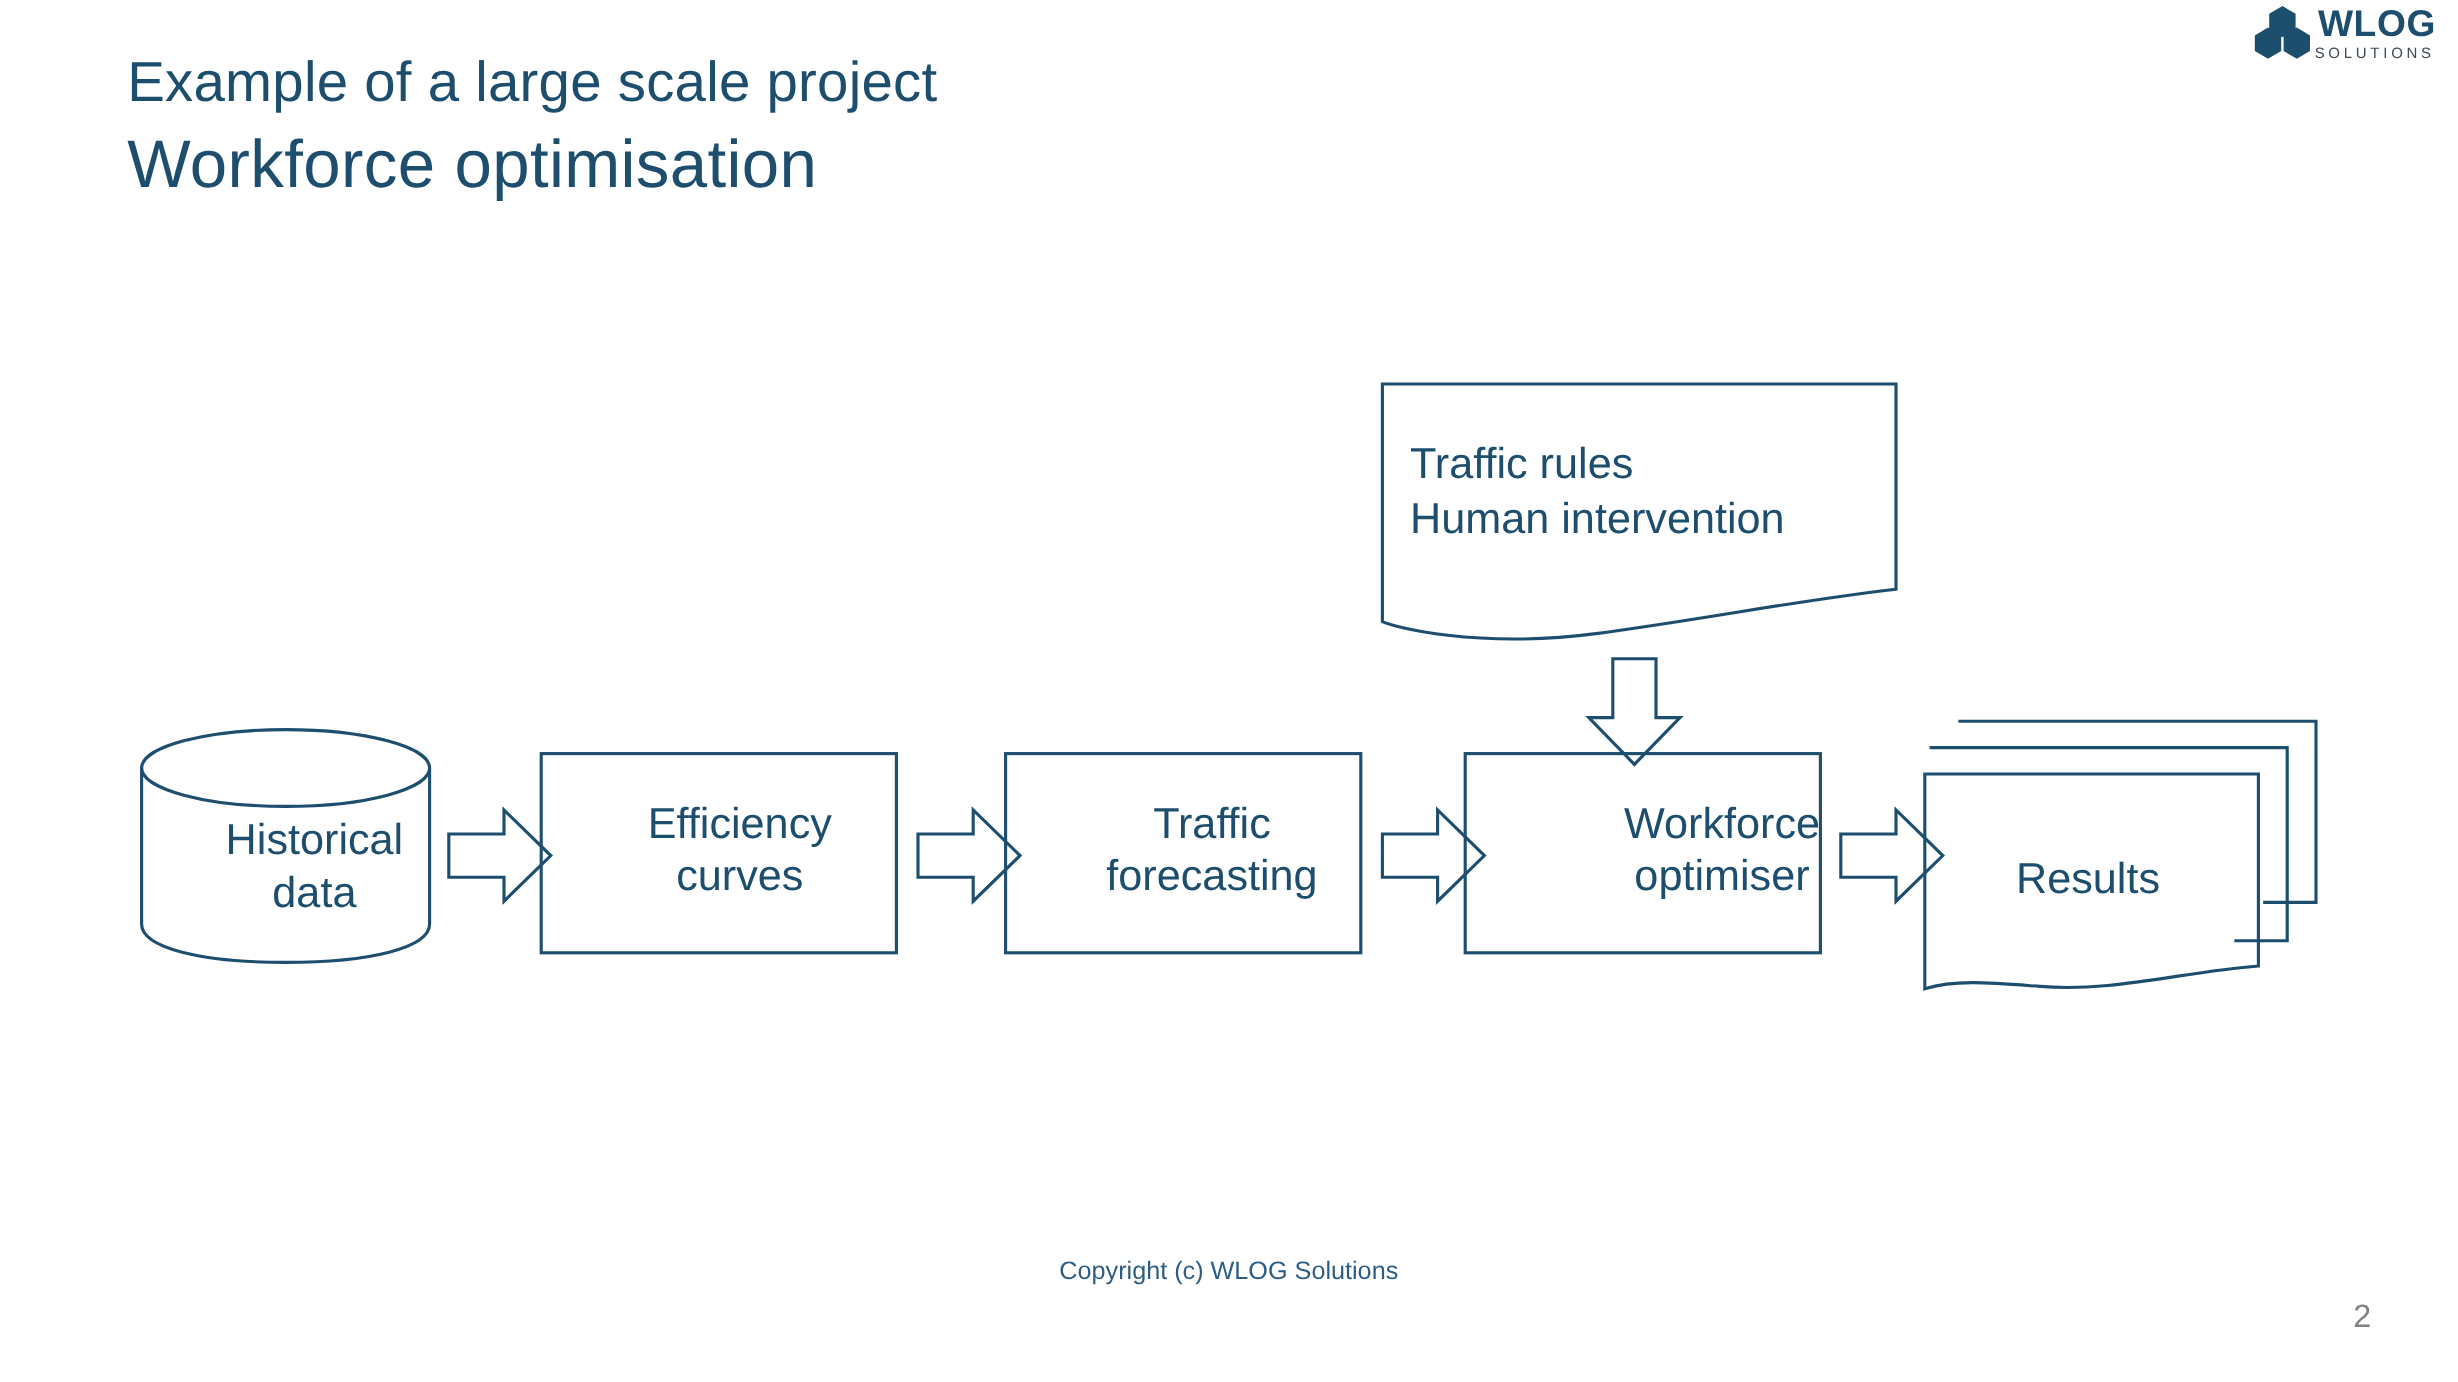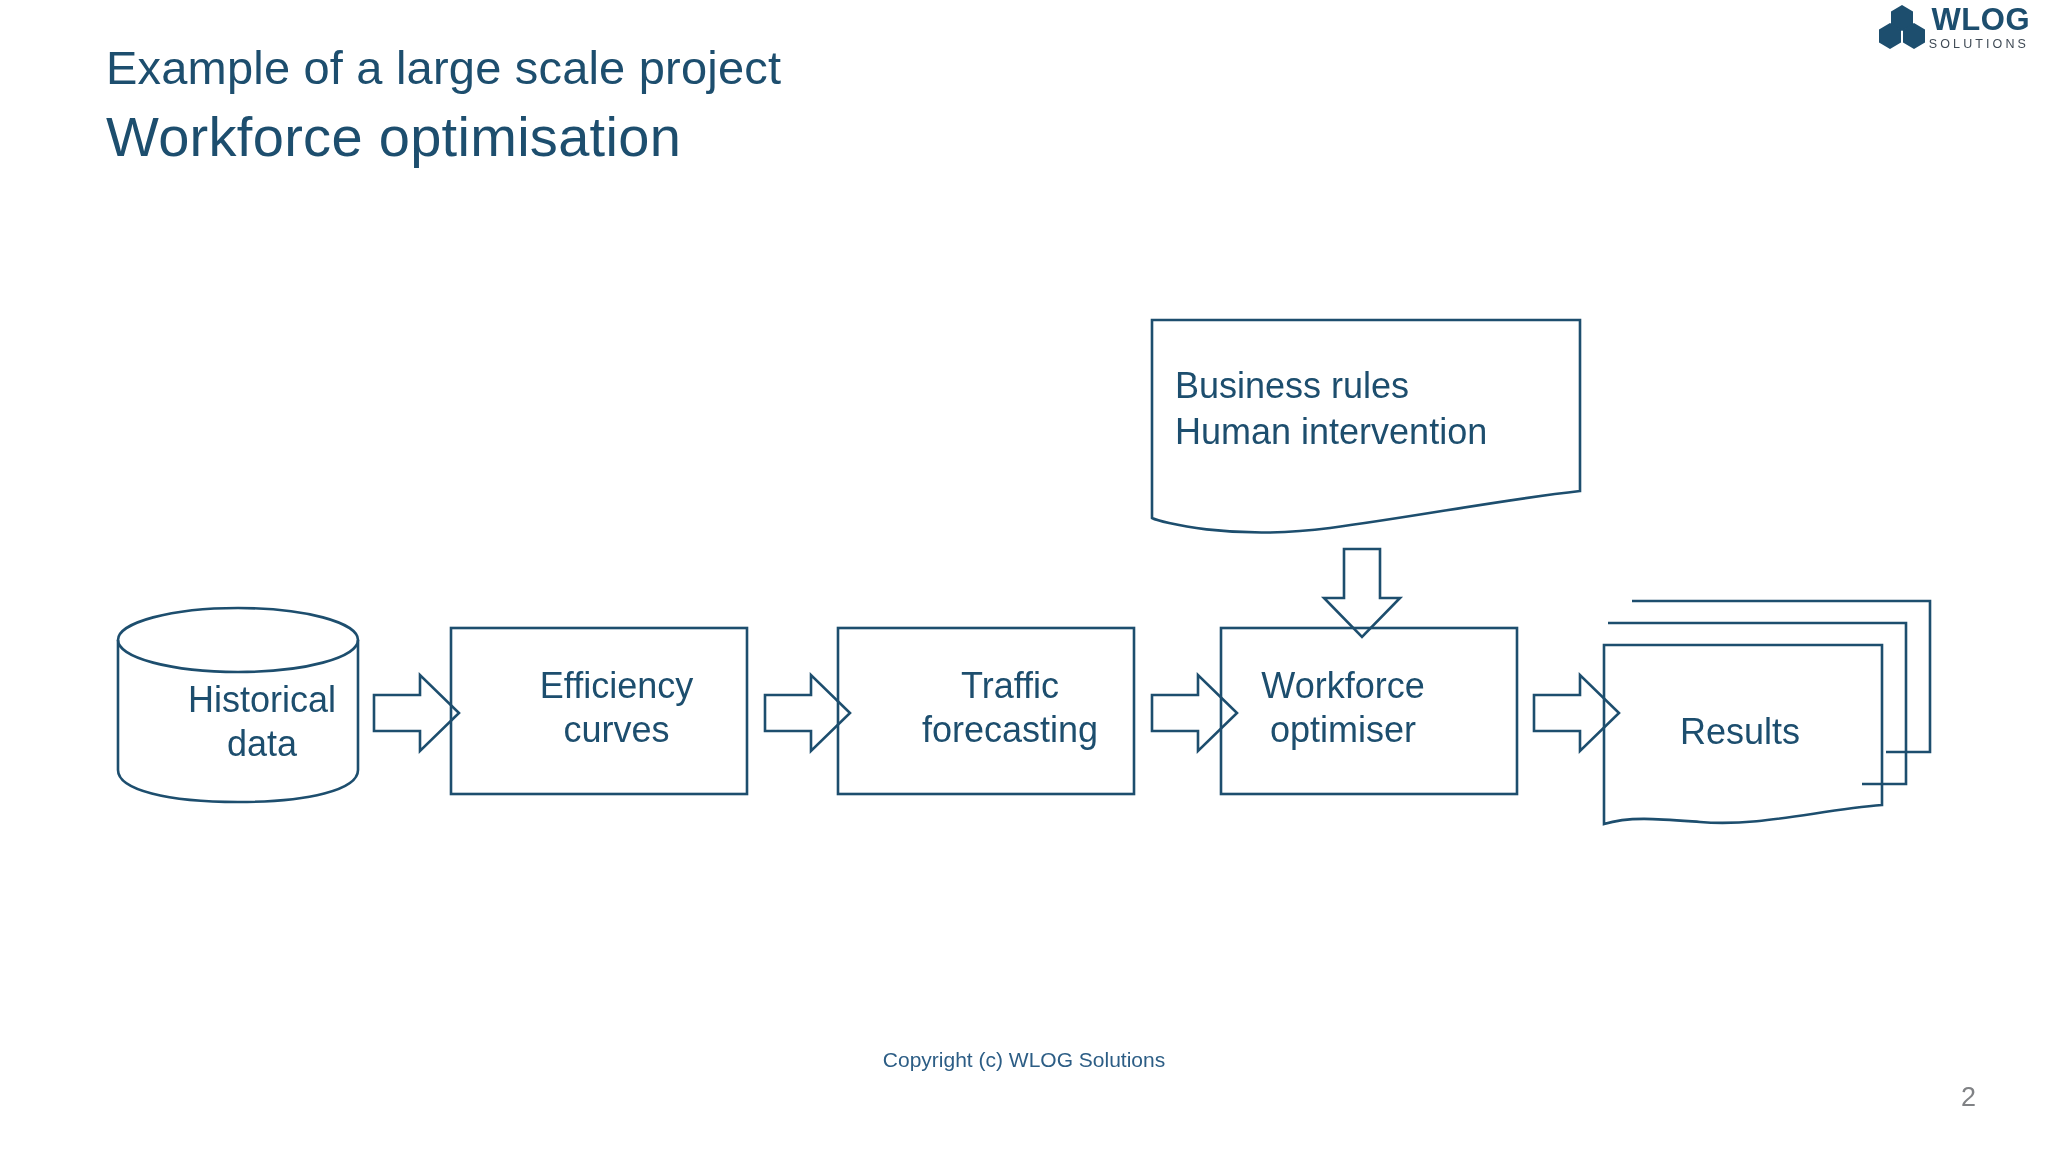--- a/index.html
+++ b/index.html
@@ -215,7 +215,7 @@
   </div>
 
   <div class="shape-label" style="left:1175px; top:363px; width:420px; font-size:36px; text-align:left; line-height:1.28;">
-    <div>Business rules</div>
+    <div>Traffic rules</div>
     <div>Human intervention</div>
   </div>
 

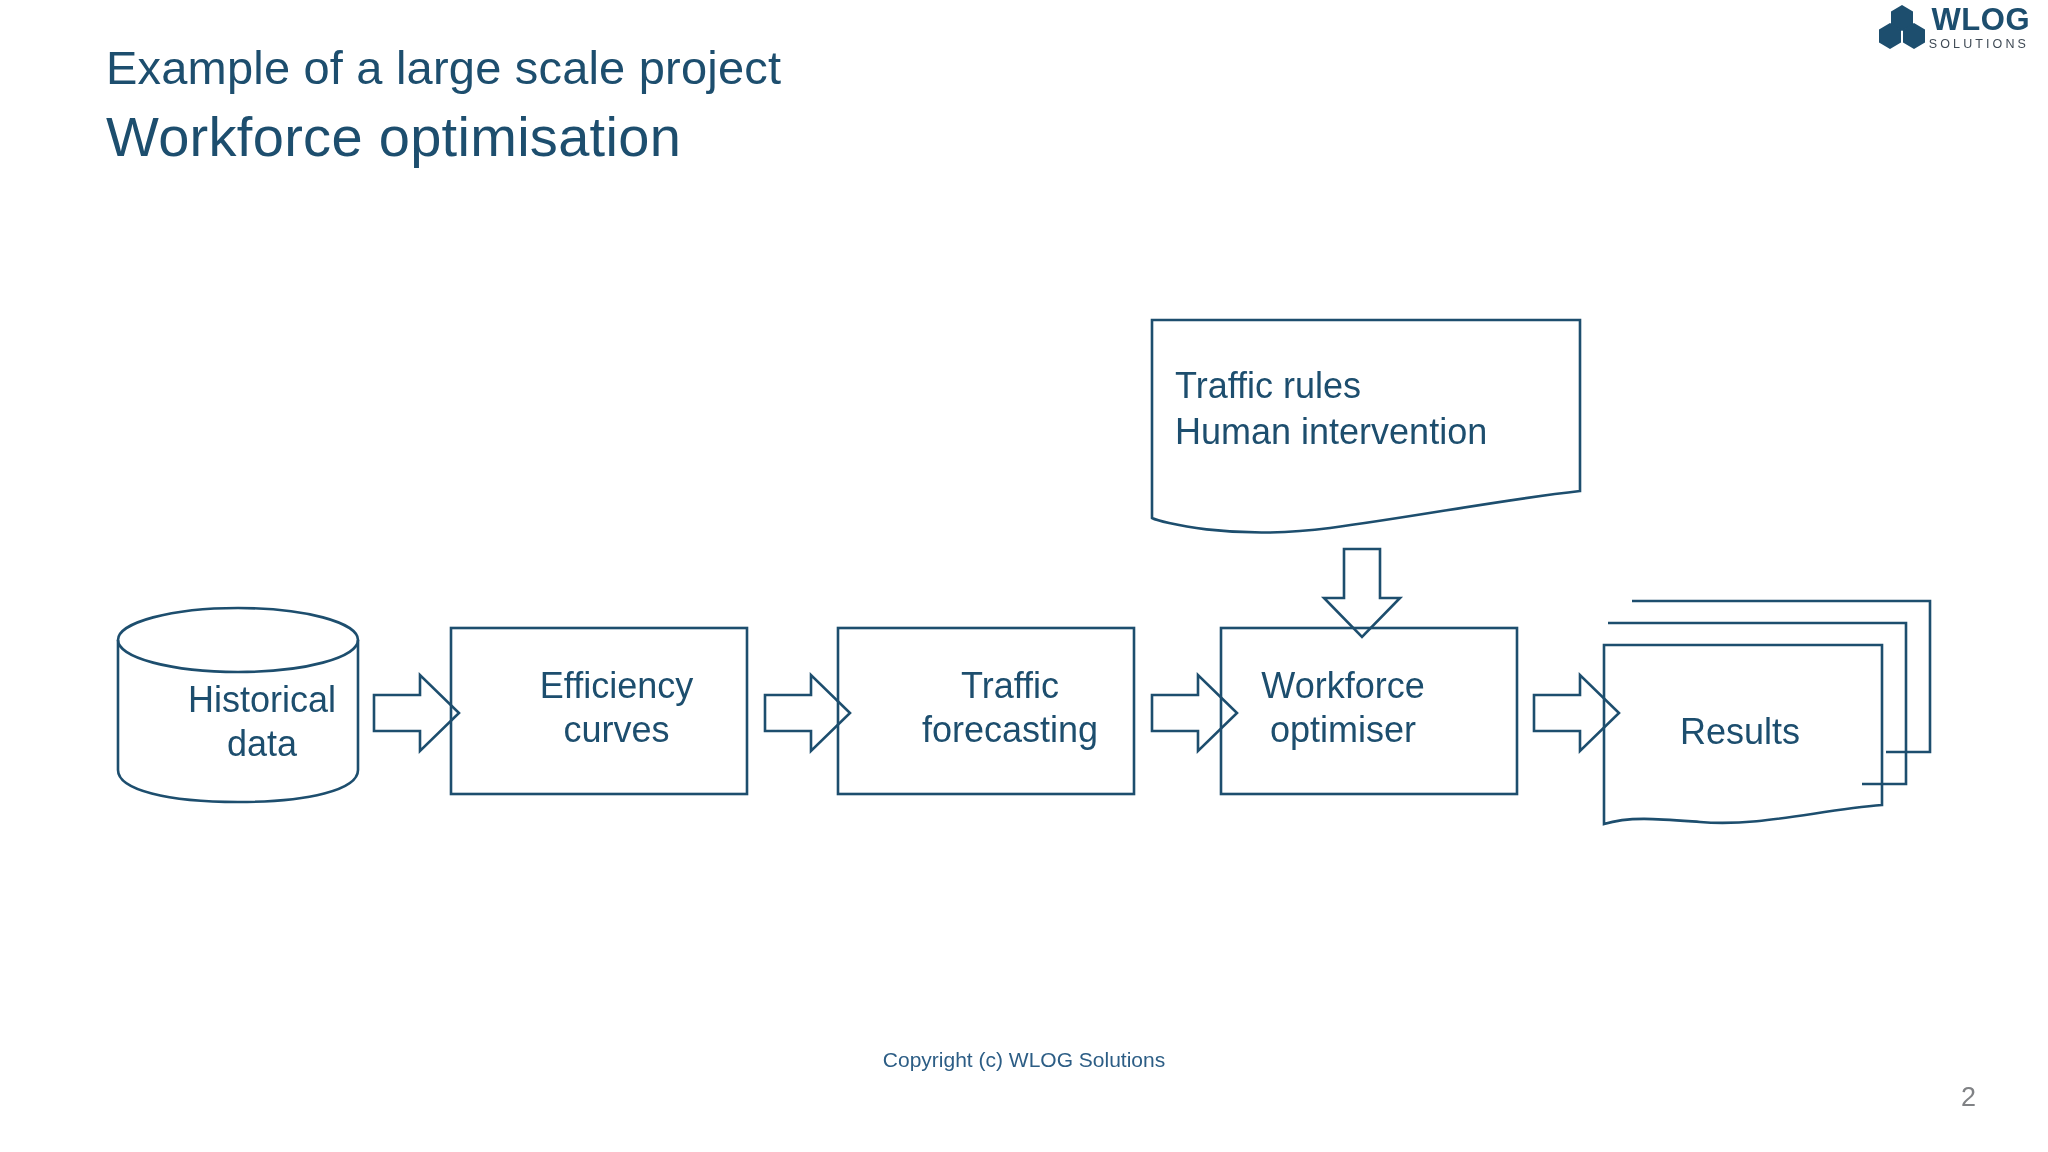--- a/index.html
+++ b/index.html
@@ -205,7 +205,7 @@
     <div>forecasting</div>
   </div>
 
-  <div class="shape-label" style="left:1195px; top:664px; width:296px; font-size:36px;">
+  <div class="shape-label" style="left:1287px; top:664px; width:296px; font-size:36px;">
     <div>Workforce</div>
     <div>optimiser</div>
   </div>

